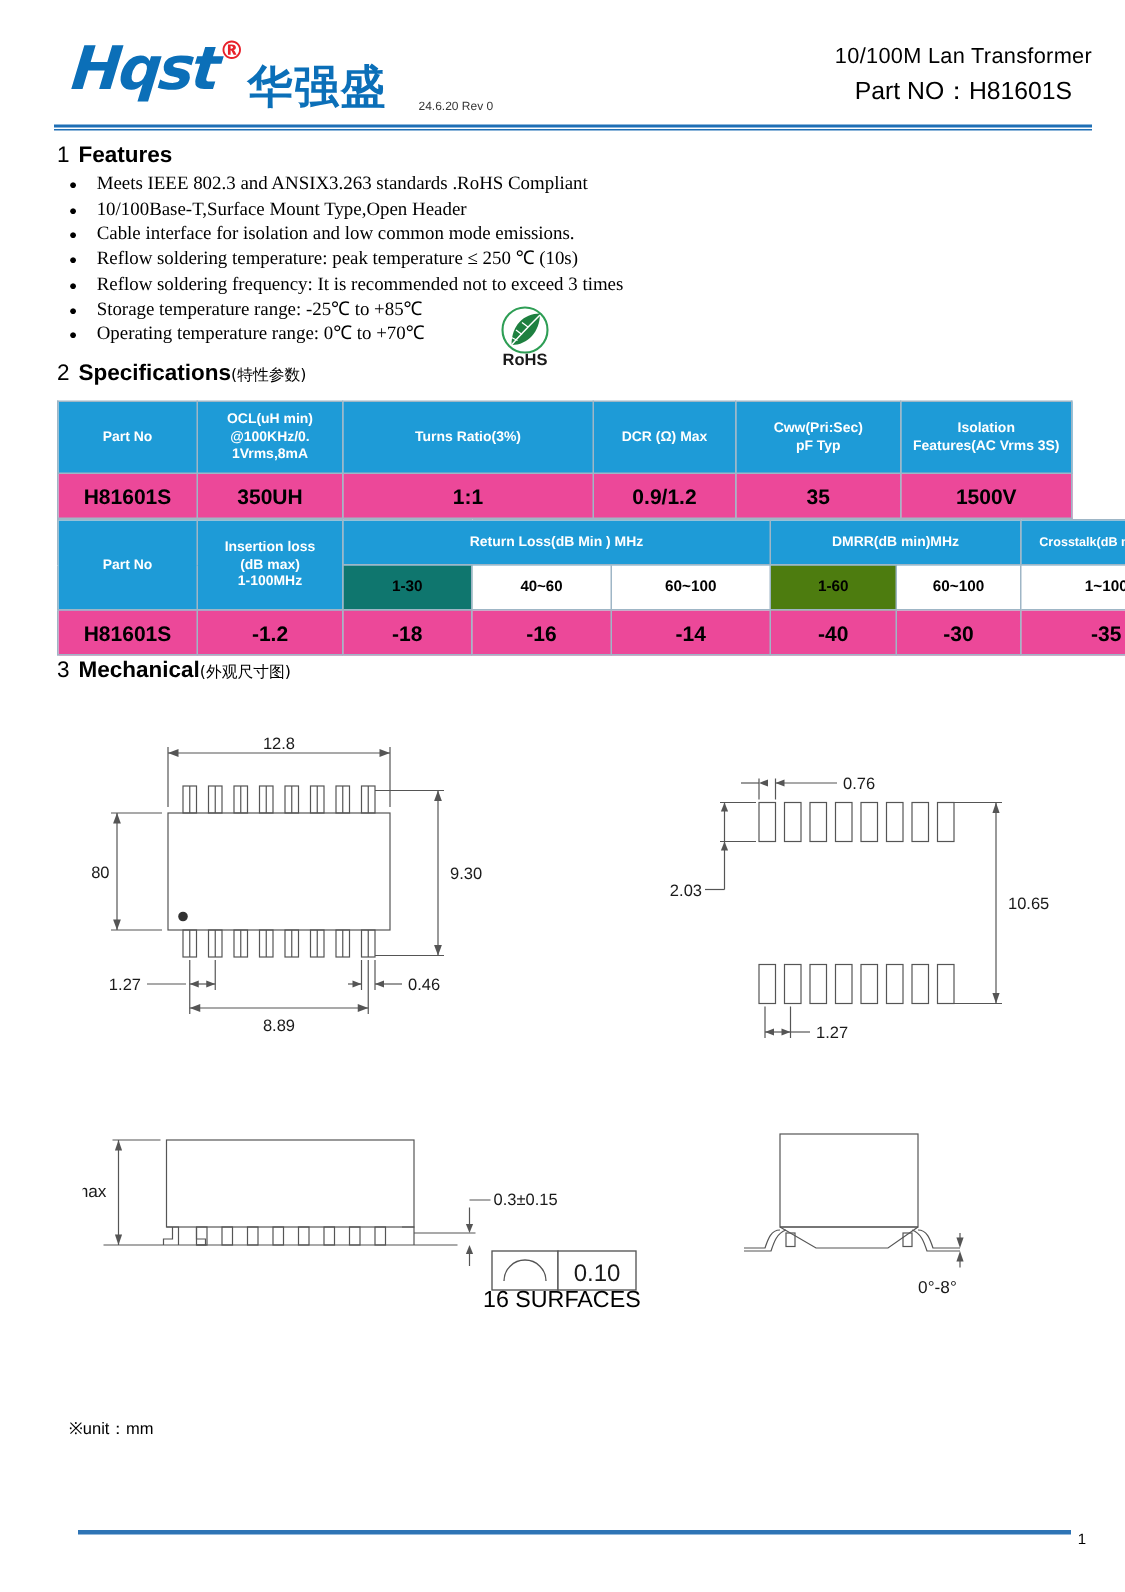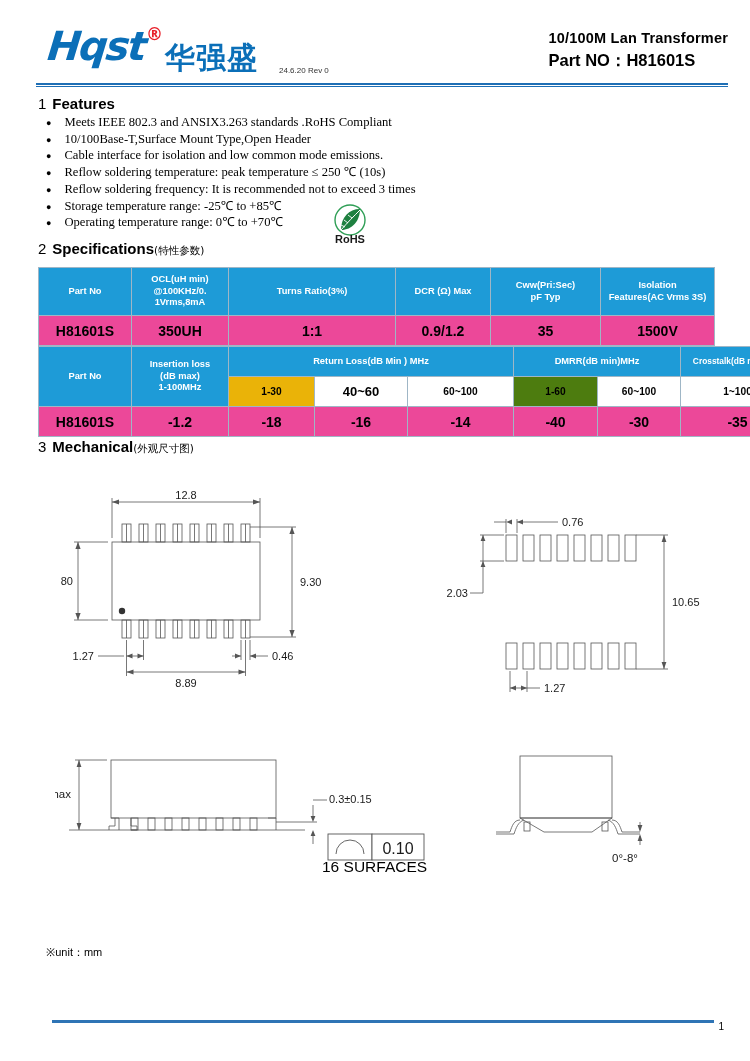--- a/index.html
+++ b/index.html
@@ -43,9 +43,9 @@
   }
   .hdr-right {
     position: absolute; right: 22px; top: 30px;
-    text-align: left;
-    font-family: "Liberation Sans", sans-serif;
-    font-weight: bold;
+    text-align: center;
+    font-family: "Liberation Sans", sans-serif;
+    font-weight: normal;
   }
   .hdr-title { font-size: 14.5px; letter-spacing: 0.2px; }
   .hdr-part { font-size: 16.5px; margin-top: 4px; }

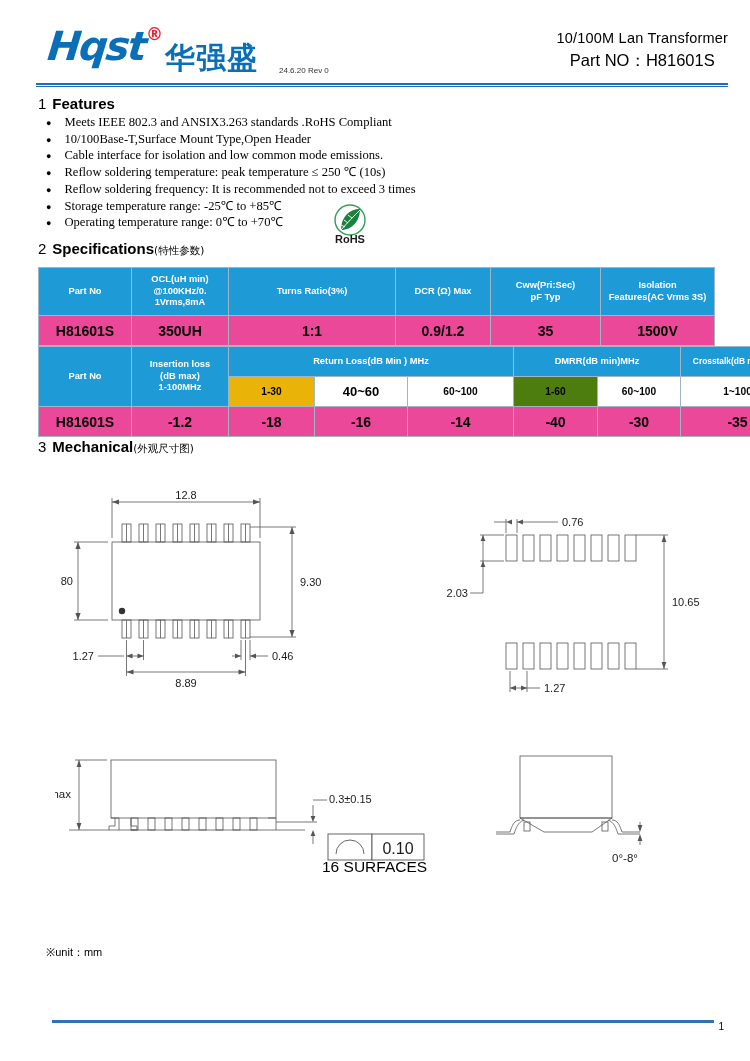--- a/index.html
+++ b/index.html
@@ -283,7 +283,7 @@
       <th rowspan="1" class="small-hd">Crosstalk(dB min)MHz</th>
     </tr>
     <tr class="h2">
-      <th style="background:#eab308;color:#000;font-size:10.2px">1-30</th>
+      <th style="background:#0f766e;color:#000;font-size:10.2px">1-30</th>
       <th style="background:#fff;color:#000;font-size:13px">40~60</th>
       <th style="background:#fff;color:#000;font-size:10.2px">60~100</th>
       <th style="background:#4d7c0f;color:#000;font-size:10.2px">1-60</th>

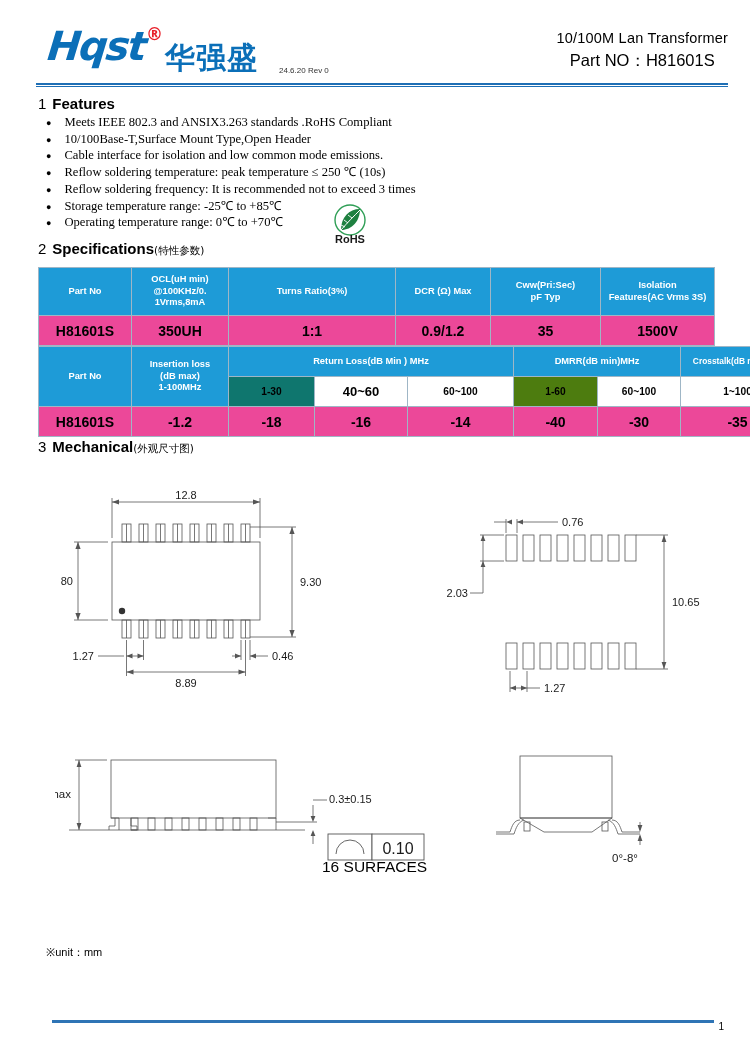--- a/index.html
+++ b/index.html
@@ -284,7 +284,7 @@
     </tr>
     <tr class="h2">
       <th style="background:#0f766e;color:#000;font-size:10.2px">1-30</th>
-      <th style="background:#fff;color:#000;font-size:13px">40~60</th>
+      <th style="background:#fff;color:#000;font-size:10px">40~60</th>
       <th style="background:#fff;color:#000;font-size:10.2px">60~100</th>
       <th style="background:#4d7c0f;color:#000;font-size:10.2px">1-60</th>
       <th style="background:#fff;color:#000;font-size:10.2px">60~100</th>

